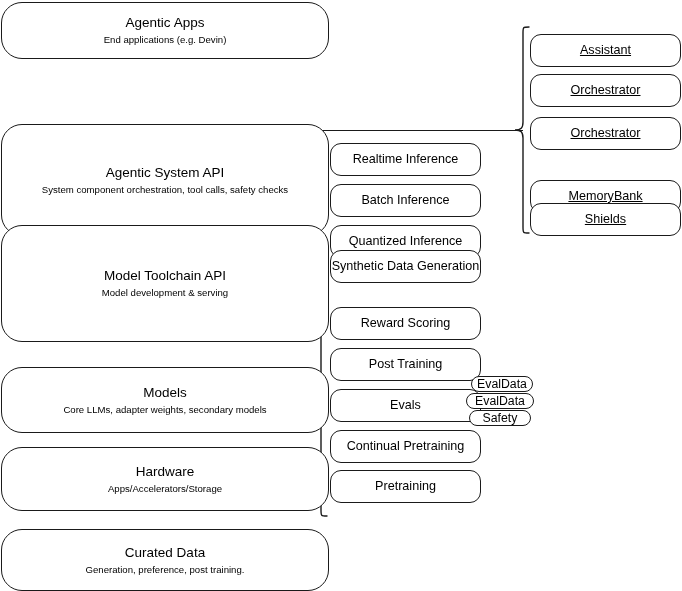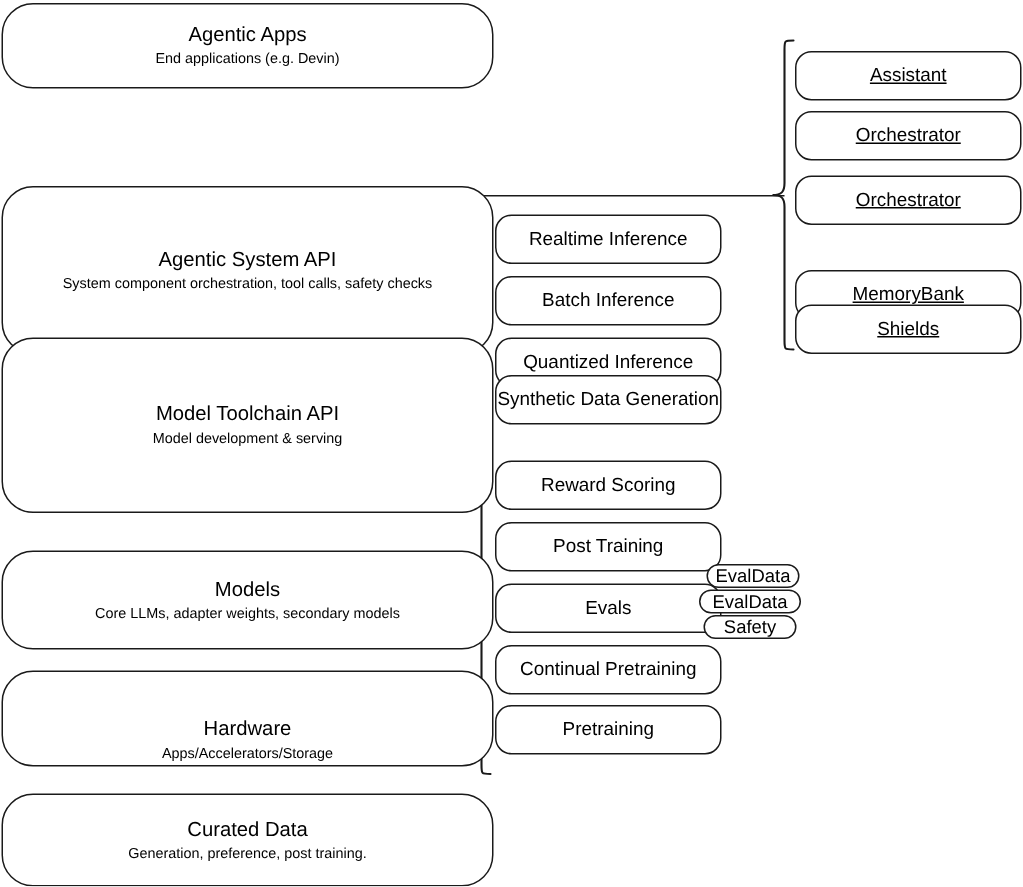--- a/index.html
+++ b/index.html
@@ -125,7 +125,7 @@
     <div class="subtitle">Core LLMs, adapter weights, secondary models</div>
   </div>
 
-  <div class="node layer-box" style="top:447px; height:64px;justify-content:flex-end;">
+  <div class="node layer-box" style="top:447px; height:64px;">
     <div class="title">Hardware</div>
     <div class="subtitle">Apps/Accelerators/Storage</div>
   </div>

